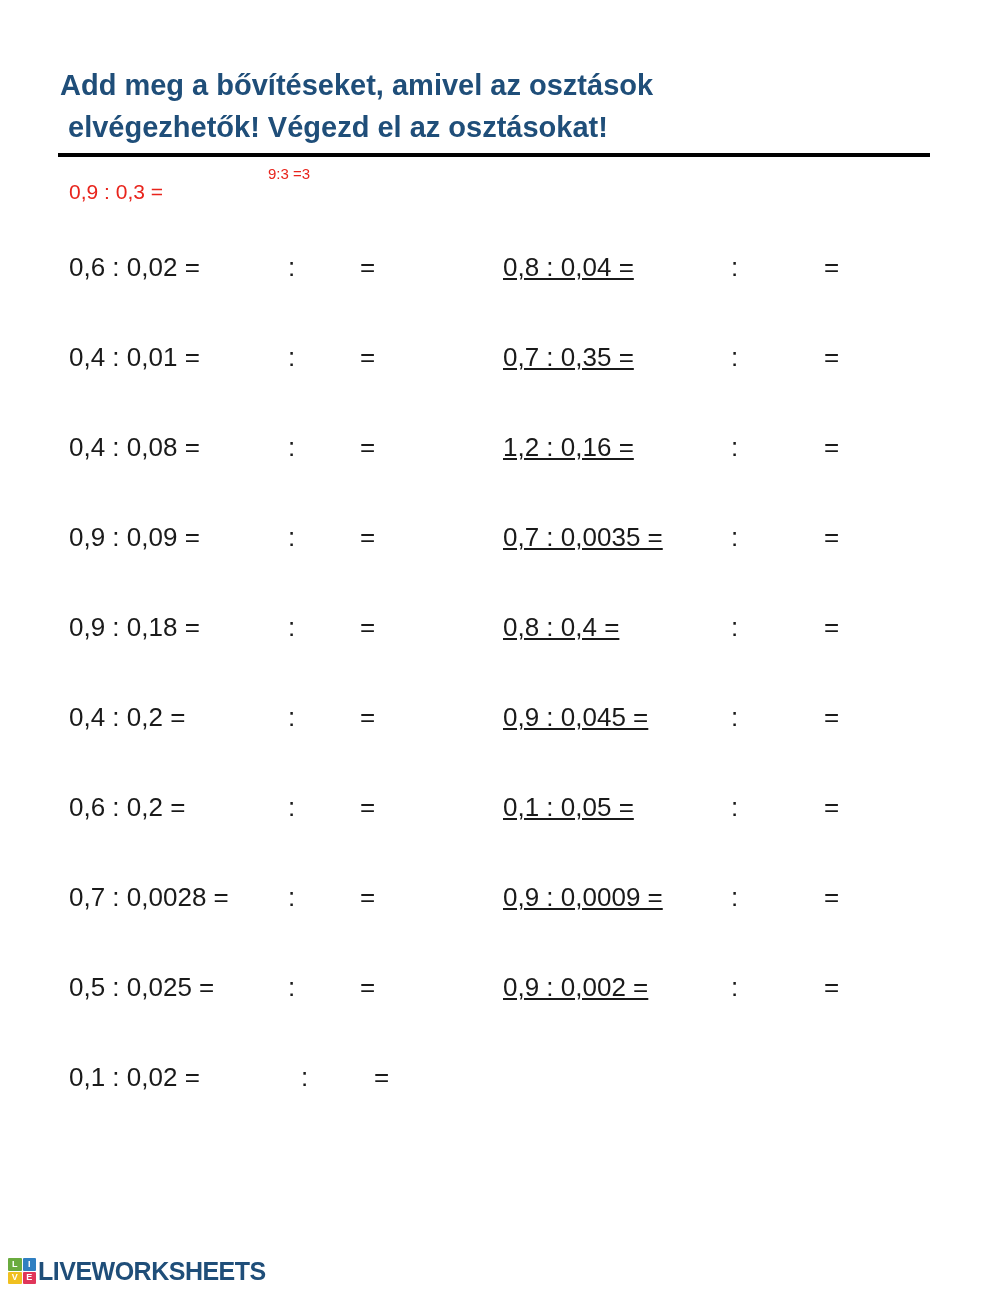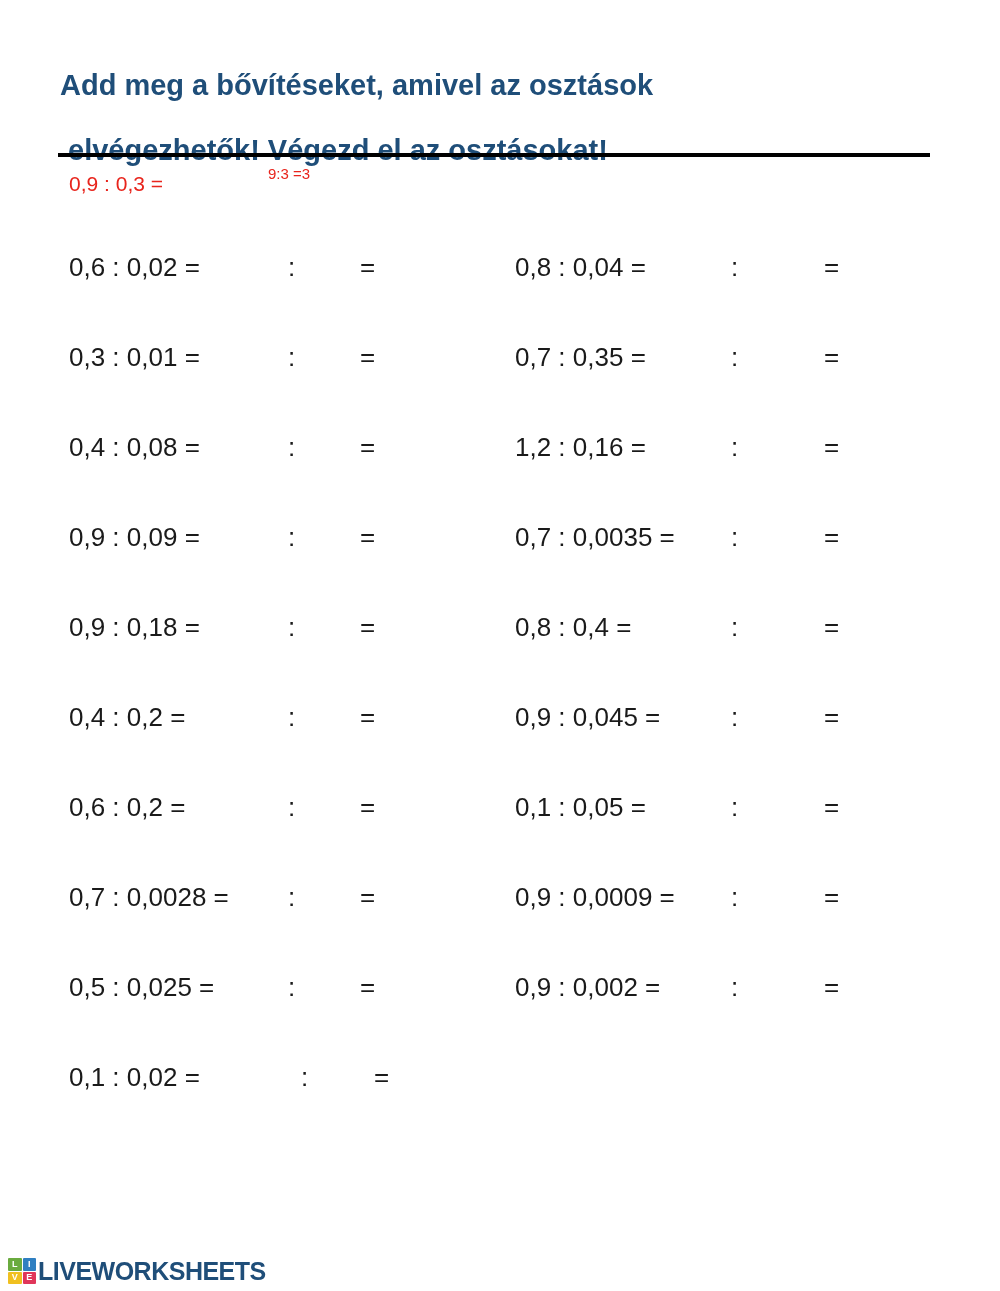--- a/index.html
+++ b/index.html
@@ -36,7 +36,7 @@
     letter-spacing: 0px;
     white-space: nowrap;
   }
-  #title-block .title-line.line2 { padding-left: 8px; margin-top: 23px; }
+  #title-block .title-line.line2 { padding-left: 8px; }
 
   
   #title-rule {

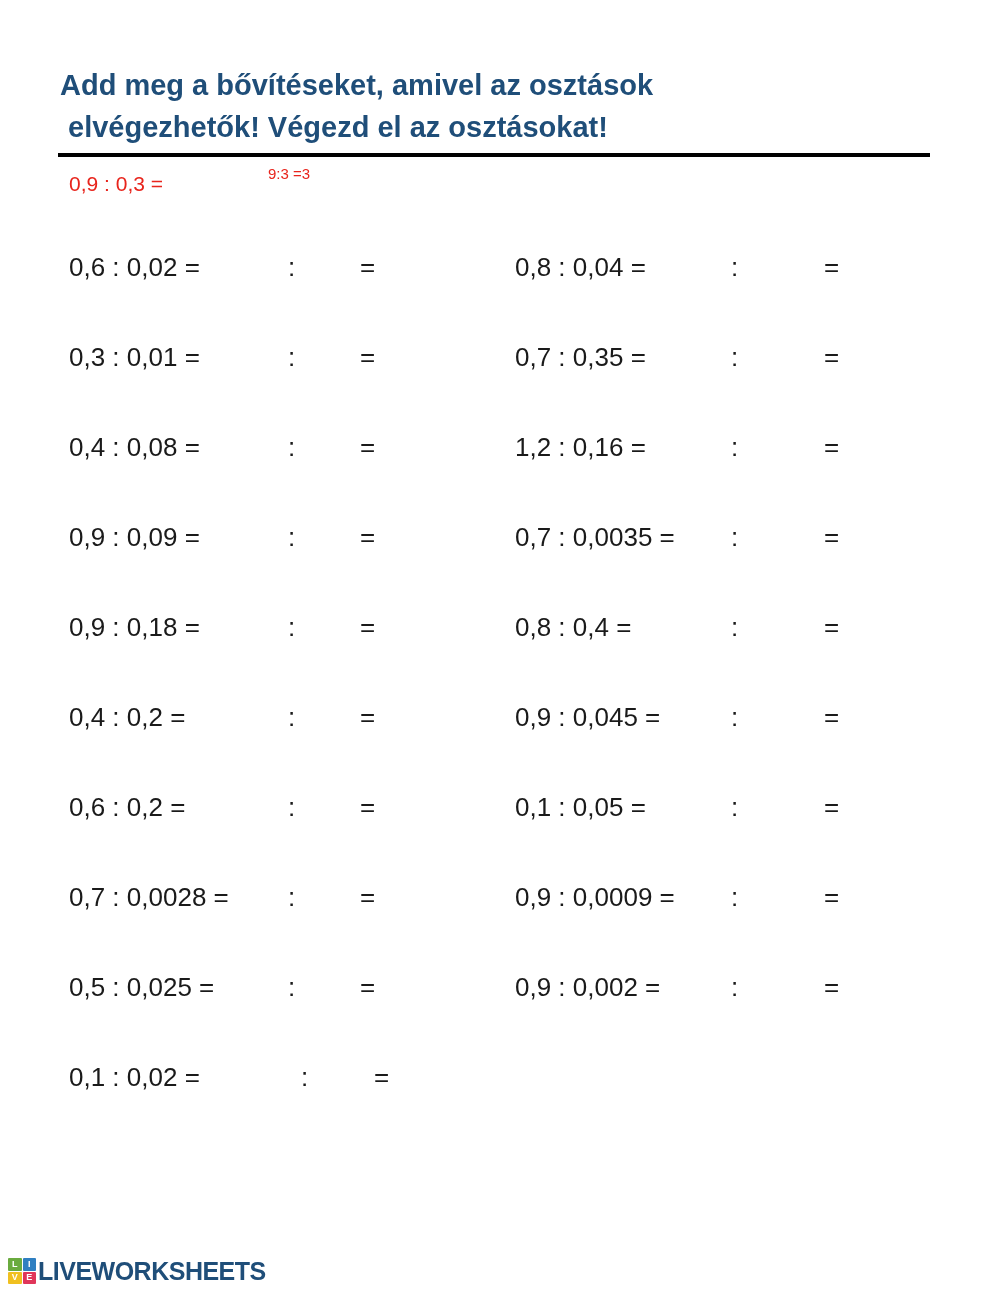--- a/index.html
+++ b/index.html
@@ -54,7 +54,7 @@
   }
   #example-row .ex-expr {
     position: absolute;
-    left: 69px; top: 7px;
+    left: 69px; top: 15px;
     color: #e8241c;
     font-size: 21px;
     white-space: nowrap;

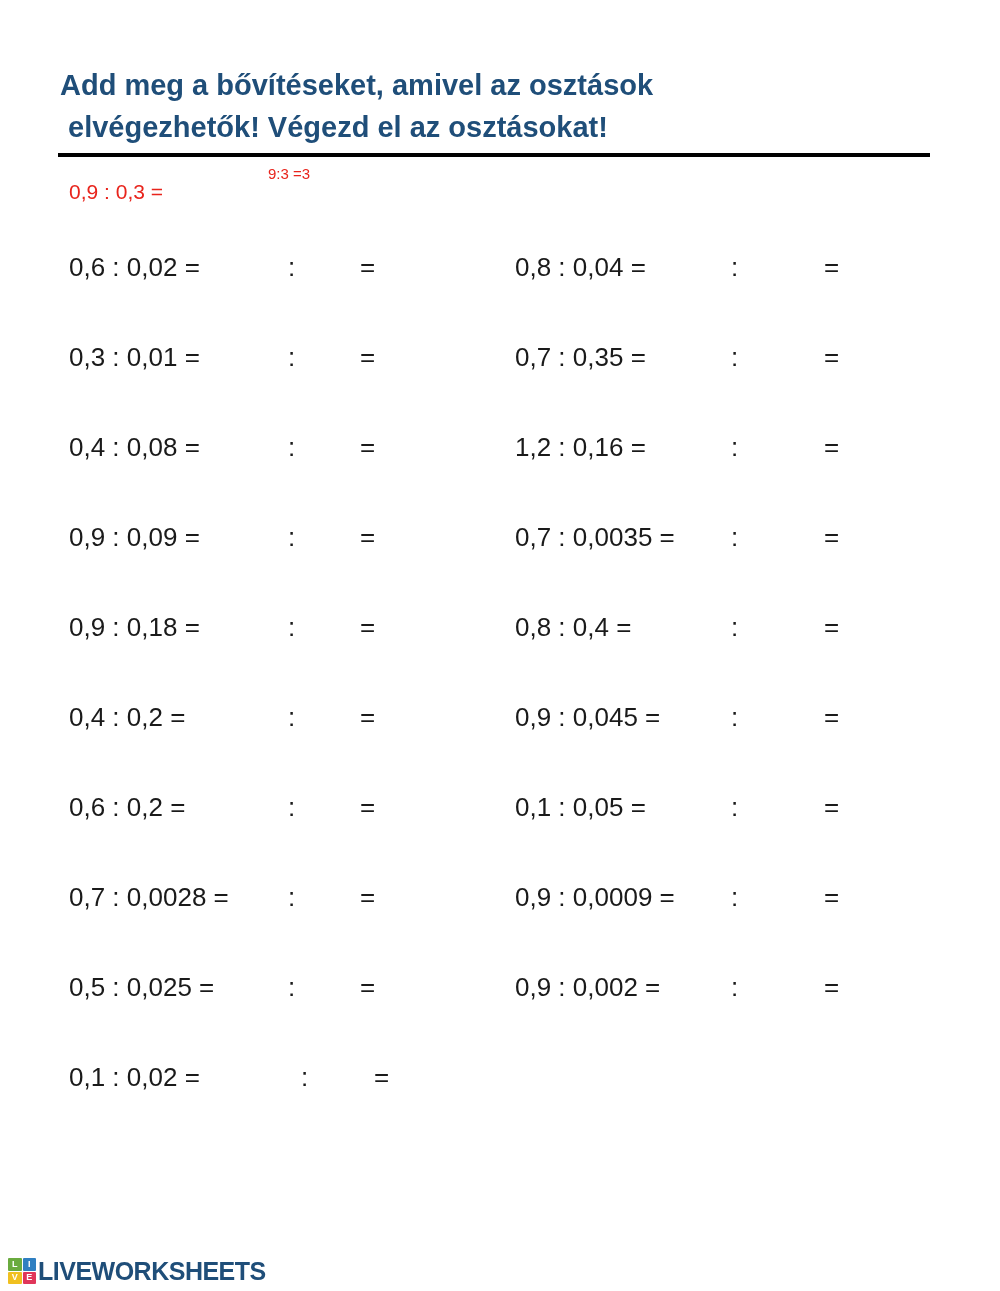--- a/index.html
+++ b/index.html
@@ -90,7 +90,7 @@
   .col-left .colon { left: 288px; }
   .col-left .equal { left: 360px; }
   
-  .col-right .expr  { left: 515px; }
+  .col-right .expr  { left: 503px; text-decoration: underline; }
   .col-right .colon { left: 731px; }
   .col-right .equal { left: 824px; }
   

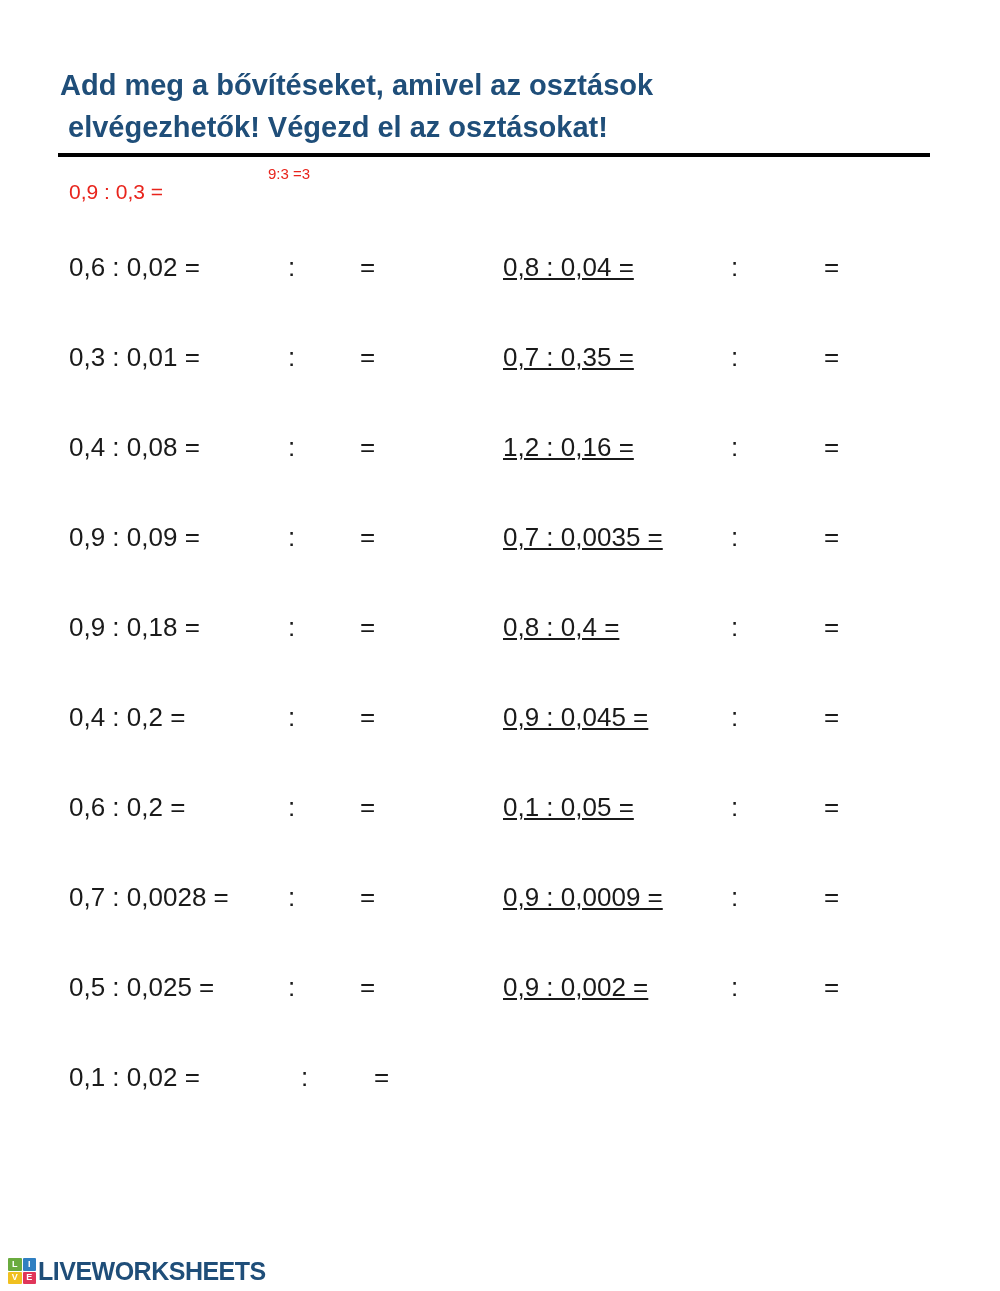--- a/index.html
+++ b/index.html
@@ -171,7 +171,7 @@
 
     <div class="prob-row">
       <div class="col-left">
-        <span class="prob-cell expr">0,3 : 0,01 =</span>
+        <span class="prob-cell expr">0,4 : 0,01 =</span>
         <span class="prob-cell colon">:</span>
         <span class="prob-cell equal">=</span>
       </div>

